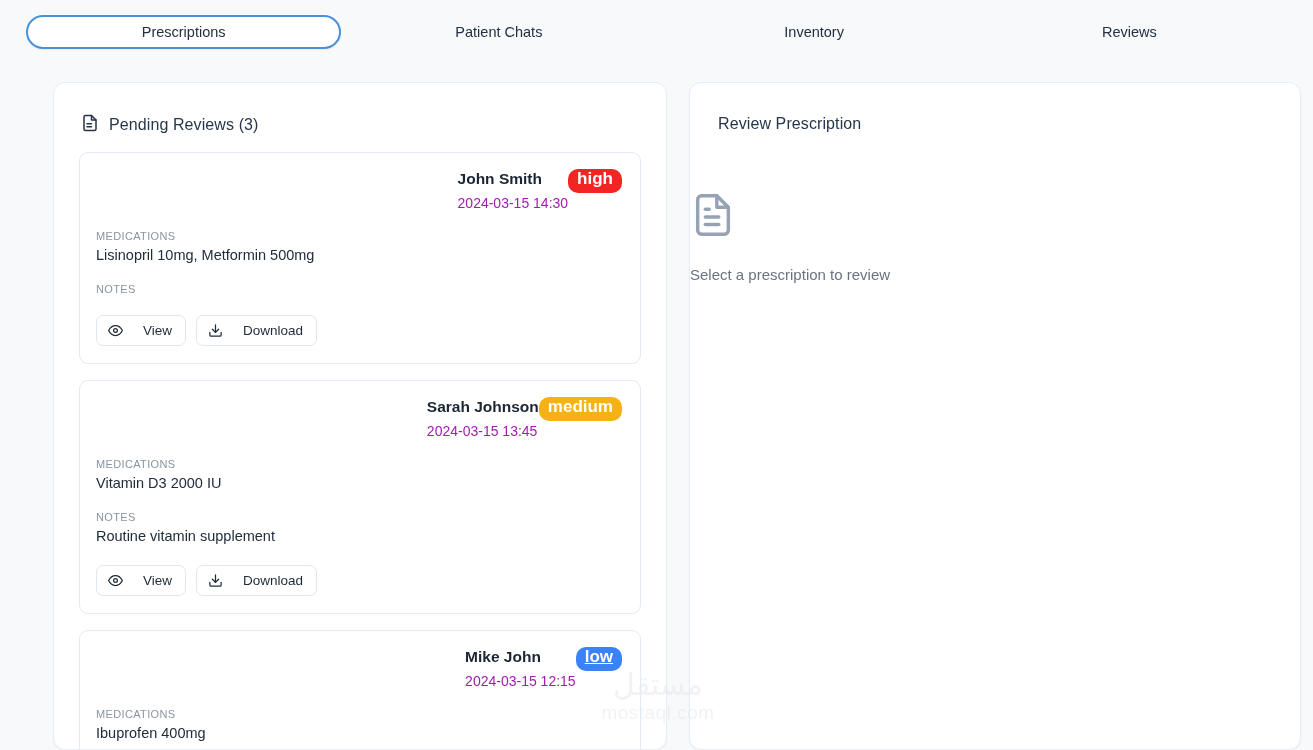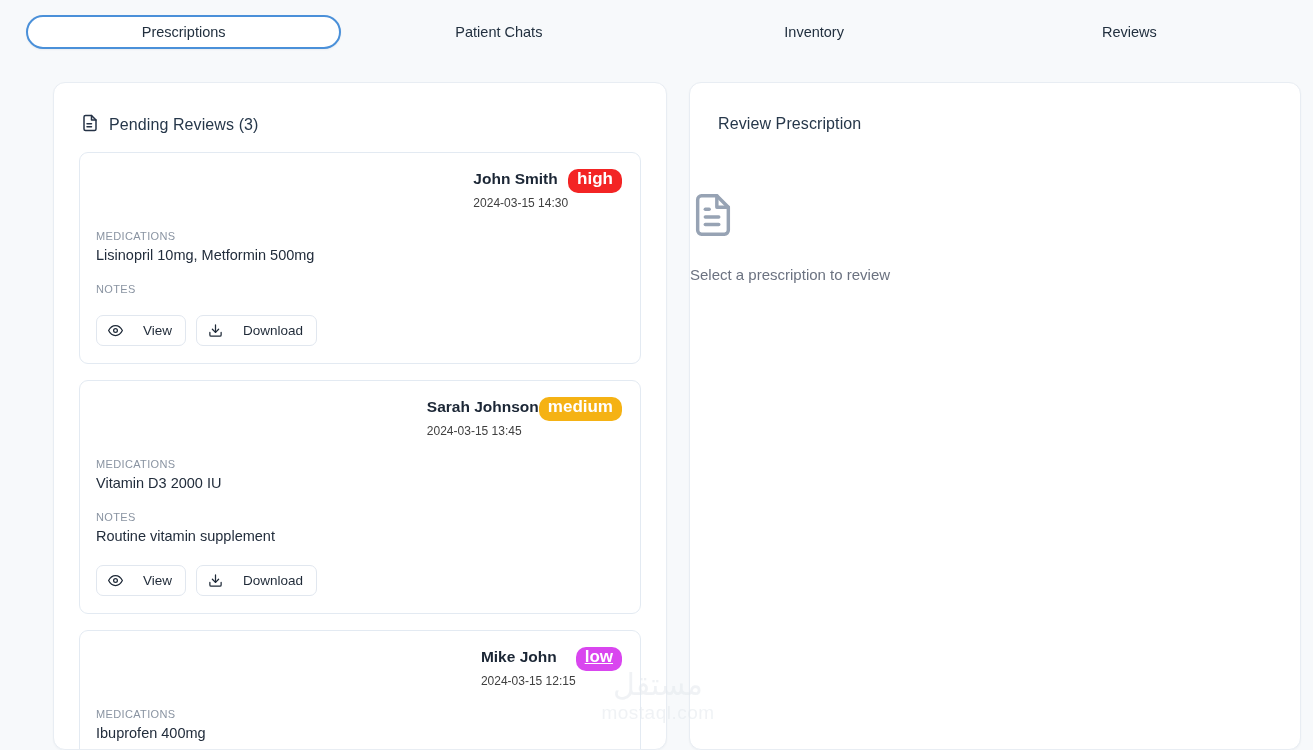--- a/index.html
+++ b/index.html
@@ -118,8 +118,8 @@
   }
 
   .rx-time {
-    font-size: 12px;
-    color: #404040;
+    font-size: 14px;
+    color: #a21caf;
     margin-top: 6px;
     line-height: 17px;
   }

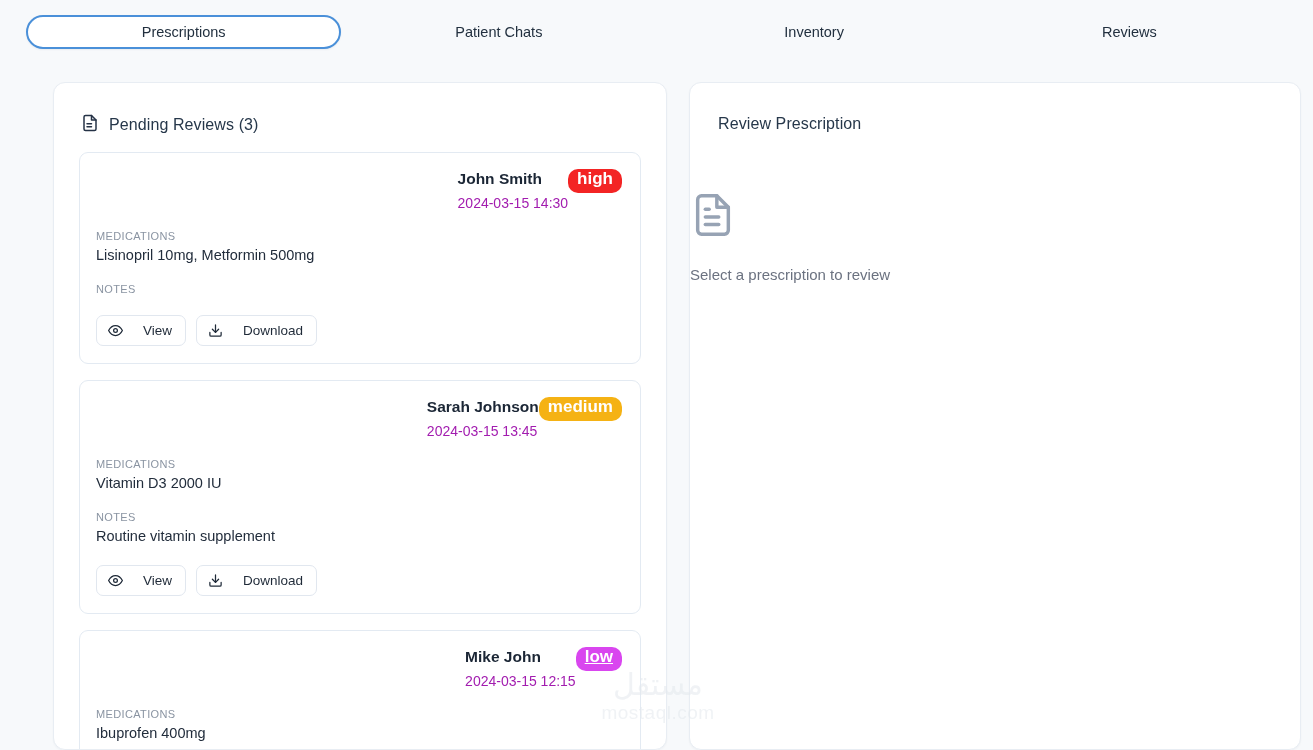--- a/index.html
+++ b/index.html
@@ -137,7 +137,7 @@
 
   .badge.high   { background: #f32424; }
   .badge.medium { background: #f5b214; }
-  .badge.low    { background: #d946ef; text-decoration: underline; }
+  .badge.low    { background: #3b82f6; text-decoration: underline; }
 
   .field { margin-top: 17px; }
 

